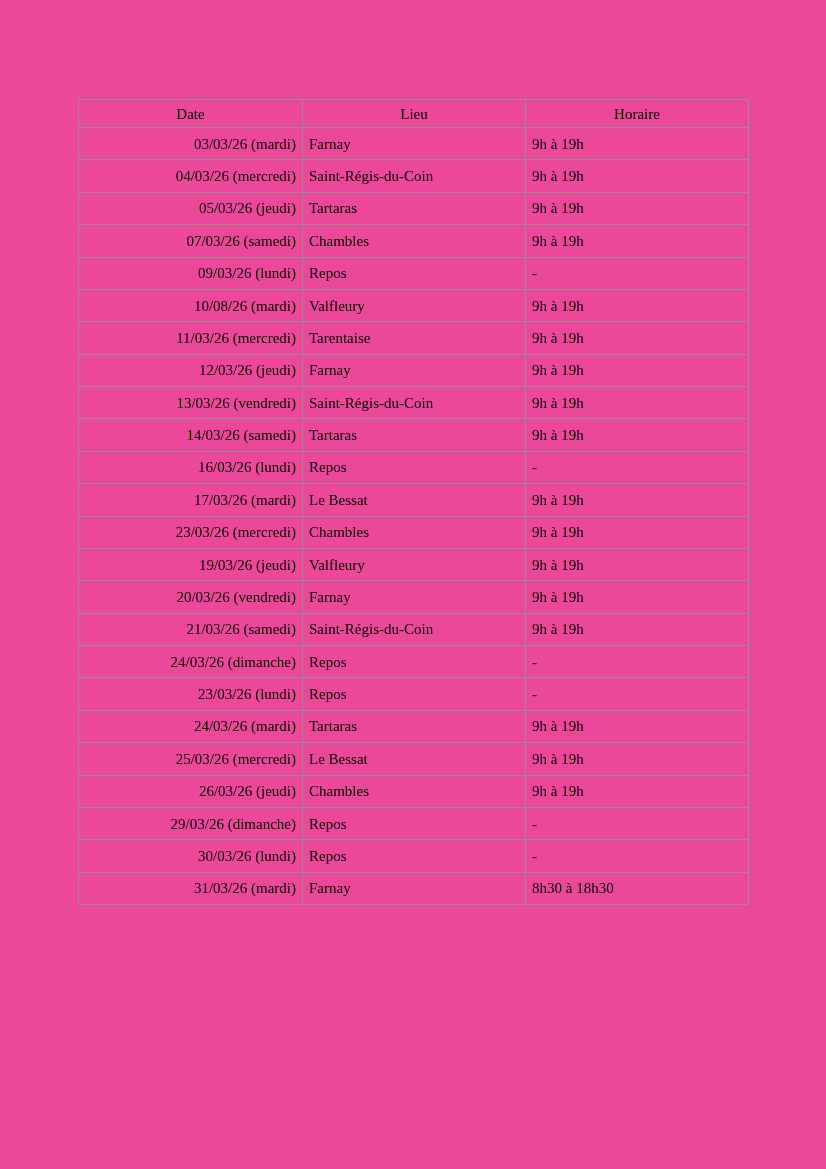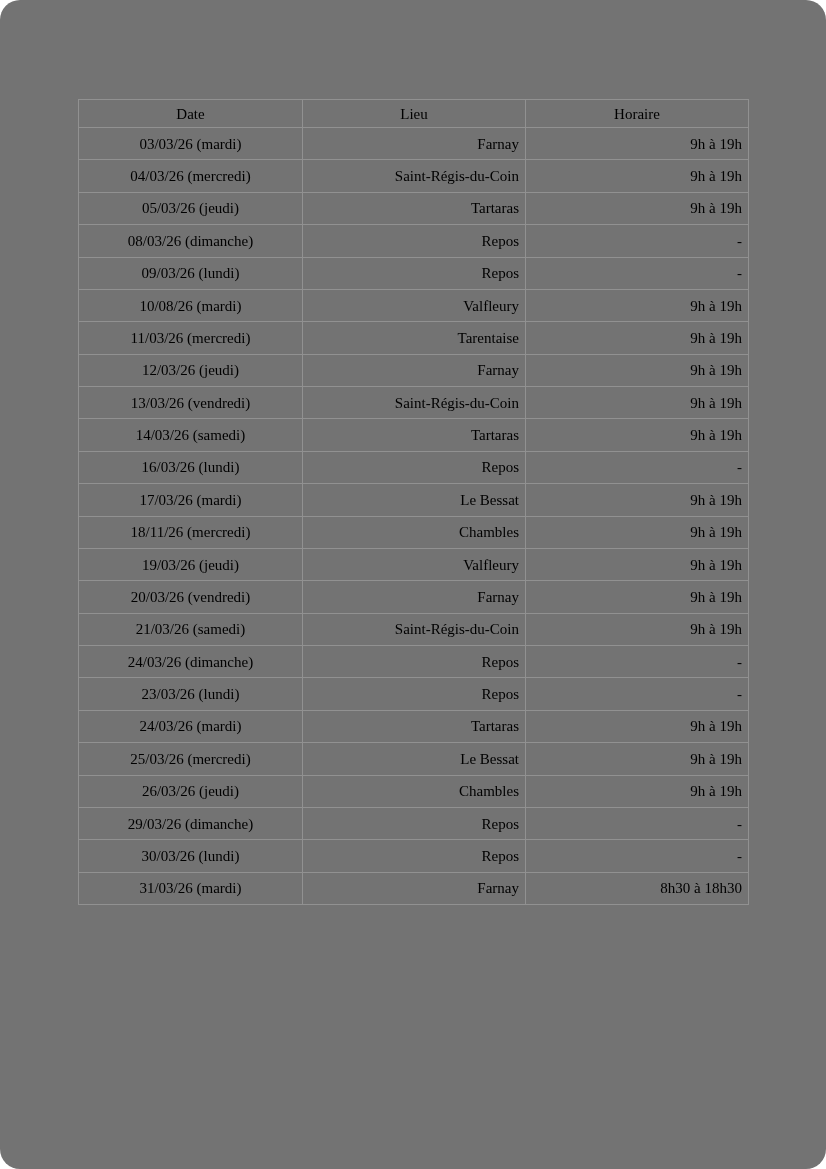--- a/index.html
+++ b/index.html
@@ -18,8 +18,7 @@
   .page {
     position: absolute;
     inset: 0;
-    background: #737373;
-    border-radius: 20px;
+    background: #ec4899;
   }
   table.schedule {
     position: absolute;

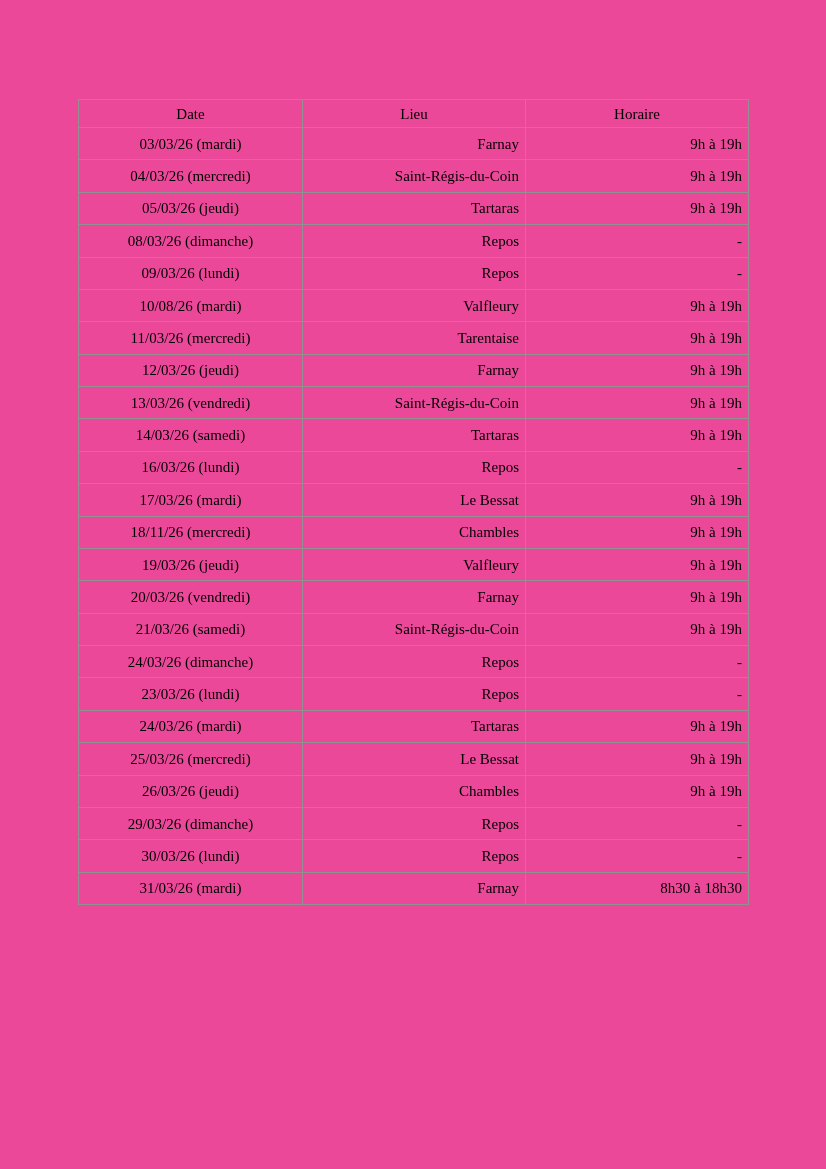--- a/index.html
+++ b/index.html
@@ -45,7 +45,7 @@
     height: 23px;
   }
   td.c-date {
-    text-align: center;
+    text-align: right;
   }
   td.c-lieu,
   td.c-horaire {

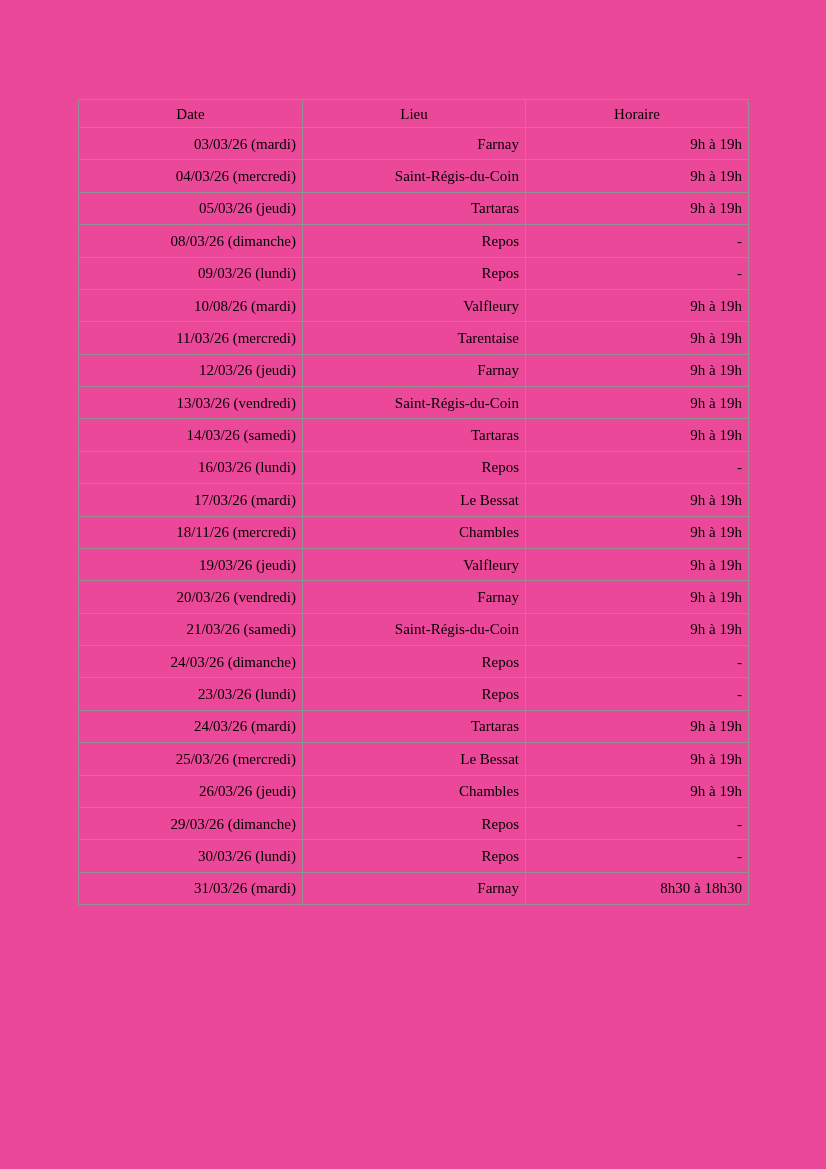--- a/index.html
+++ b/index.html
@@ -49,7 +49,7 @@
   }
   td.c-lieu,
   td.c-horaire {
-    text-align: right;
+    text-align: left;
   }
   col.col-date    { width: 224px; }
   col.col-lieu    { width: 223px; }

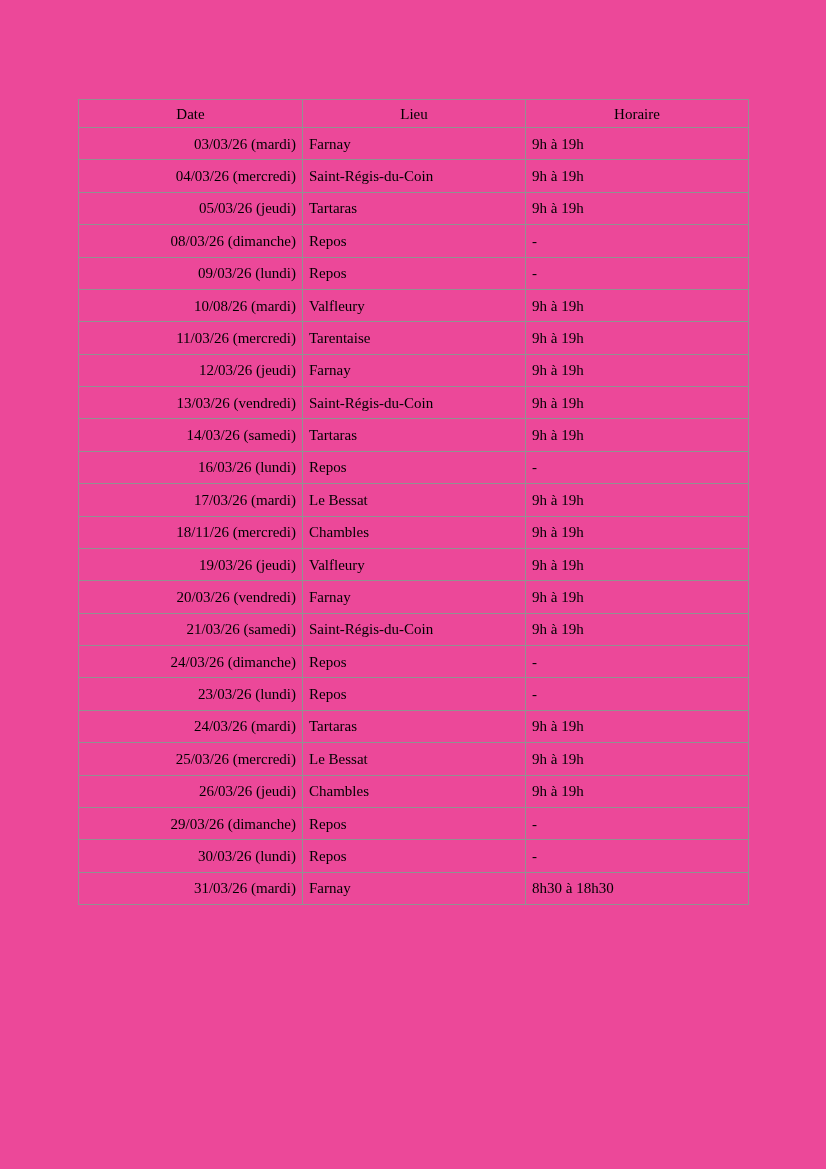--- a/index.html
+++ b/index.html
@@ -89,6 +89,11 @@
     <td class="c-horaire">9h à 19h</td>
   </tr>
         <tr>
+    <td class="c-date">07/03/26 (samedi)</td>
+    <td class="c-lieu">Chambles</td>
+    <td class="c-horaire">9h à 19h</td>
+  </tr>
+        <tr>
     <td class="c-date">08/03/26 (dimanche)</td>
     <td class="c-lieu">Repos</td>
     <td class="c-horaire">-</td>

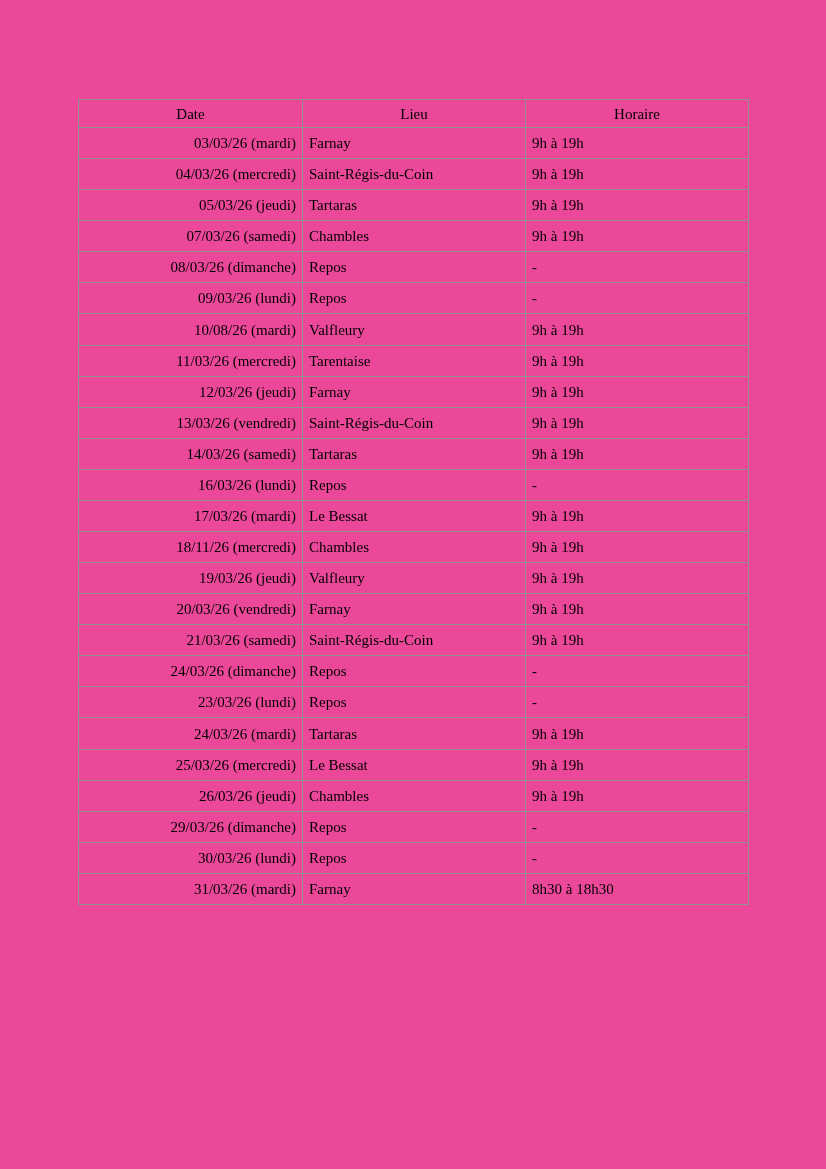--- a/index.html
+++ b/index.html
@@ -94,11 +94,6 @@
     <td class="c-horaire">9h à 19h</td>
   </tr>
         <tr>
-    <td class="c-date">08/03/26 (dimanche)</td>
-    <td class="c-lieu">Repos</td>
-    <td class="c-horaire">-</td>
-  </tr>
-        <tr>
     <td class="c-date">09/03/26 (lundi)</td>
     <td class="c-lieu">Repos</td>
     <td class="c-horaire">-</td>

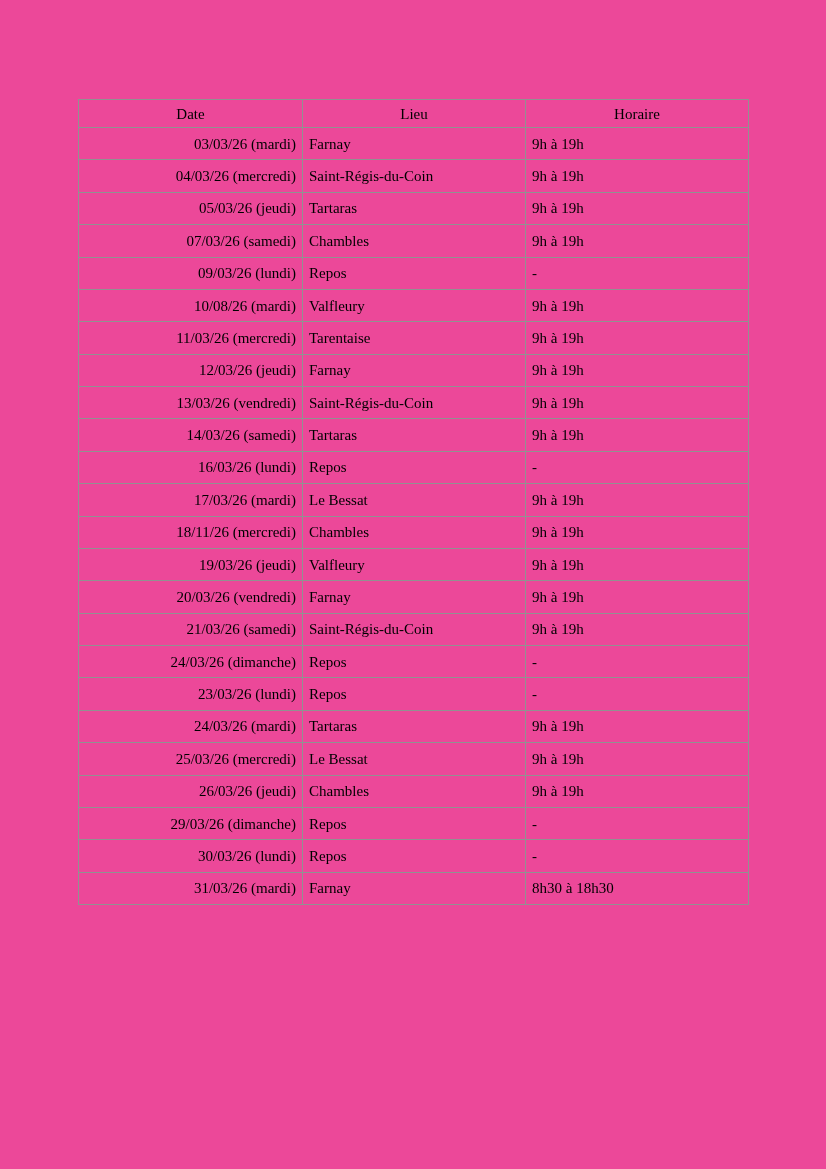--- a/index.html
+++ b/index.html
@@ -134,7 +134,7 @@
     <td class="c-horaire">9h à 19h</td>
   </tr>
         <tr>
-    <td class="c-date">18/11/26 (mercredi)</td>
+    <td class="c-date">23/03/26 (mercredi)</td>
     <td class="c-lieu">Chambles</td>
     <td class="c-horaire">9h à 19h</td>
   </tr>

